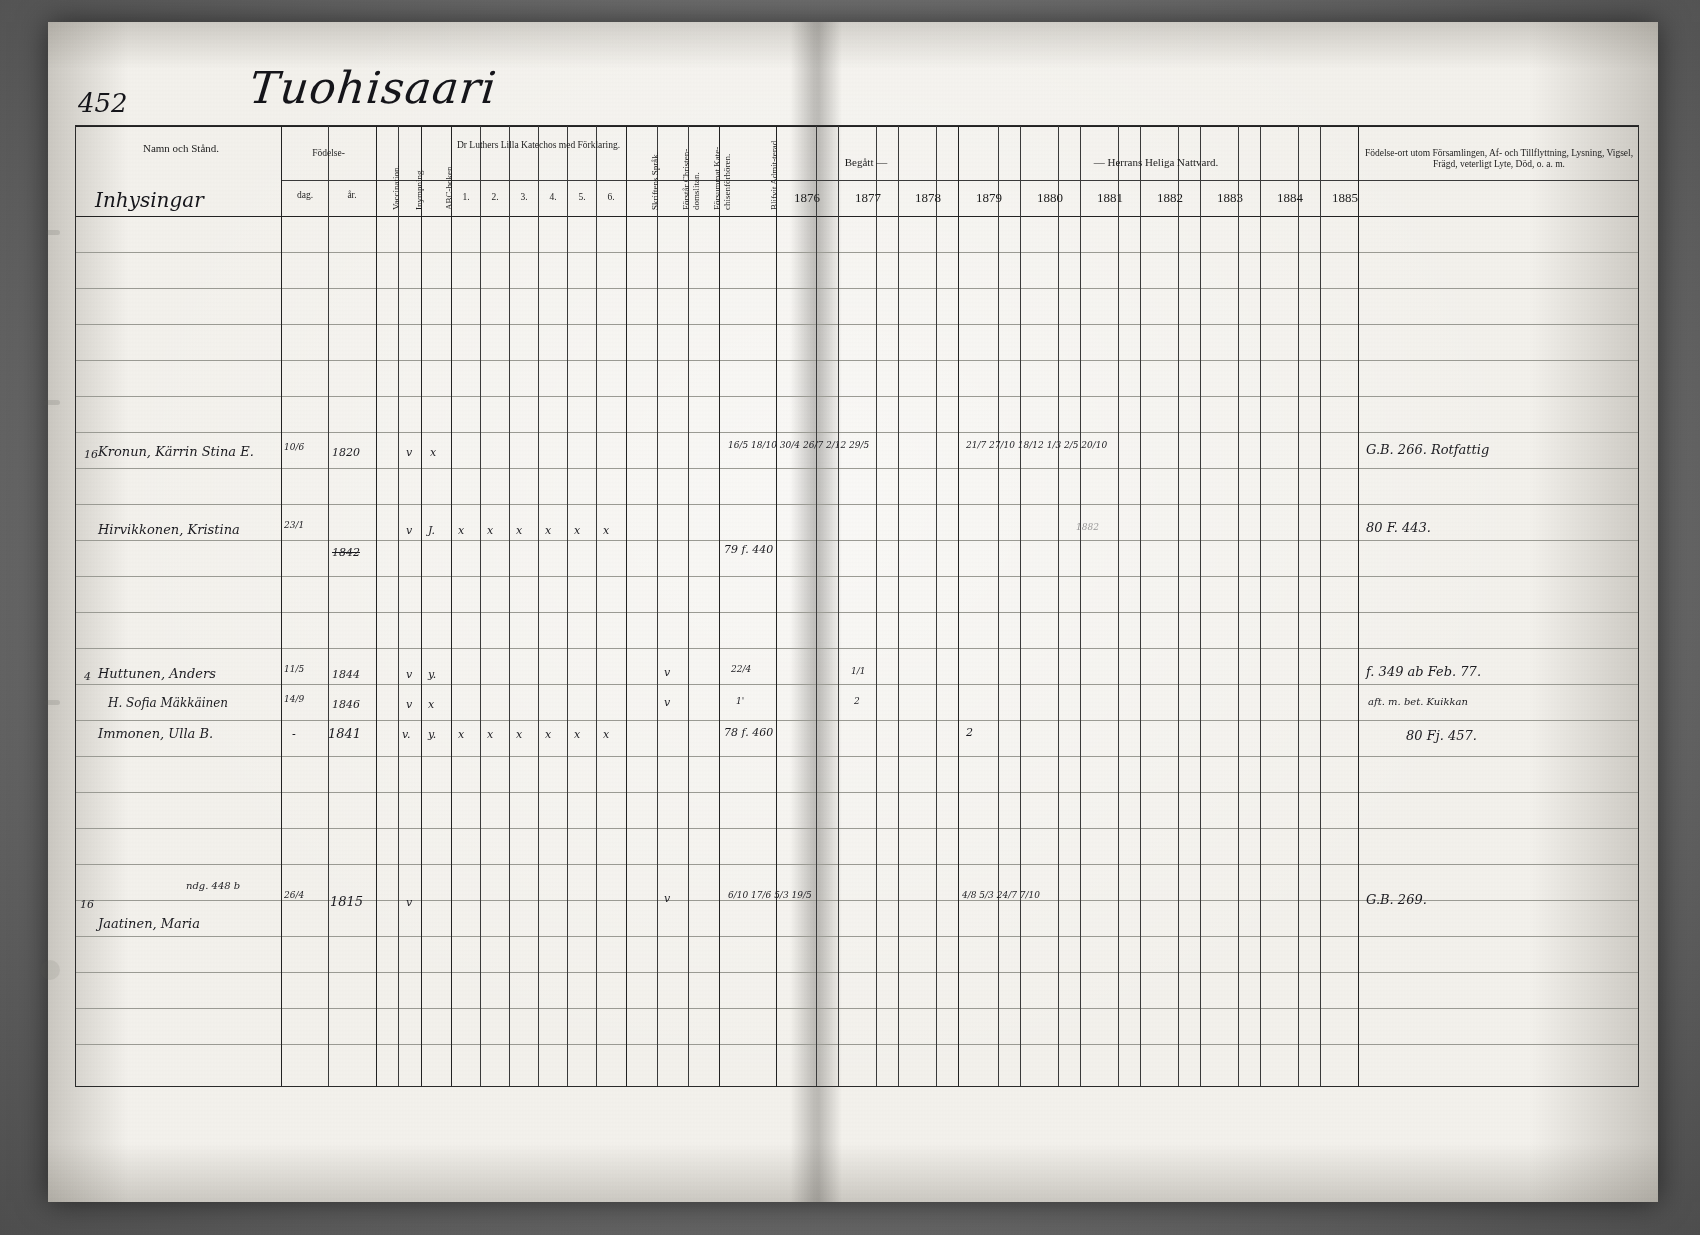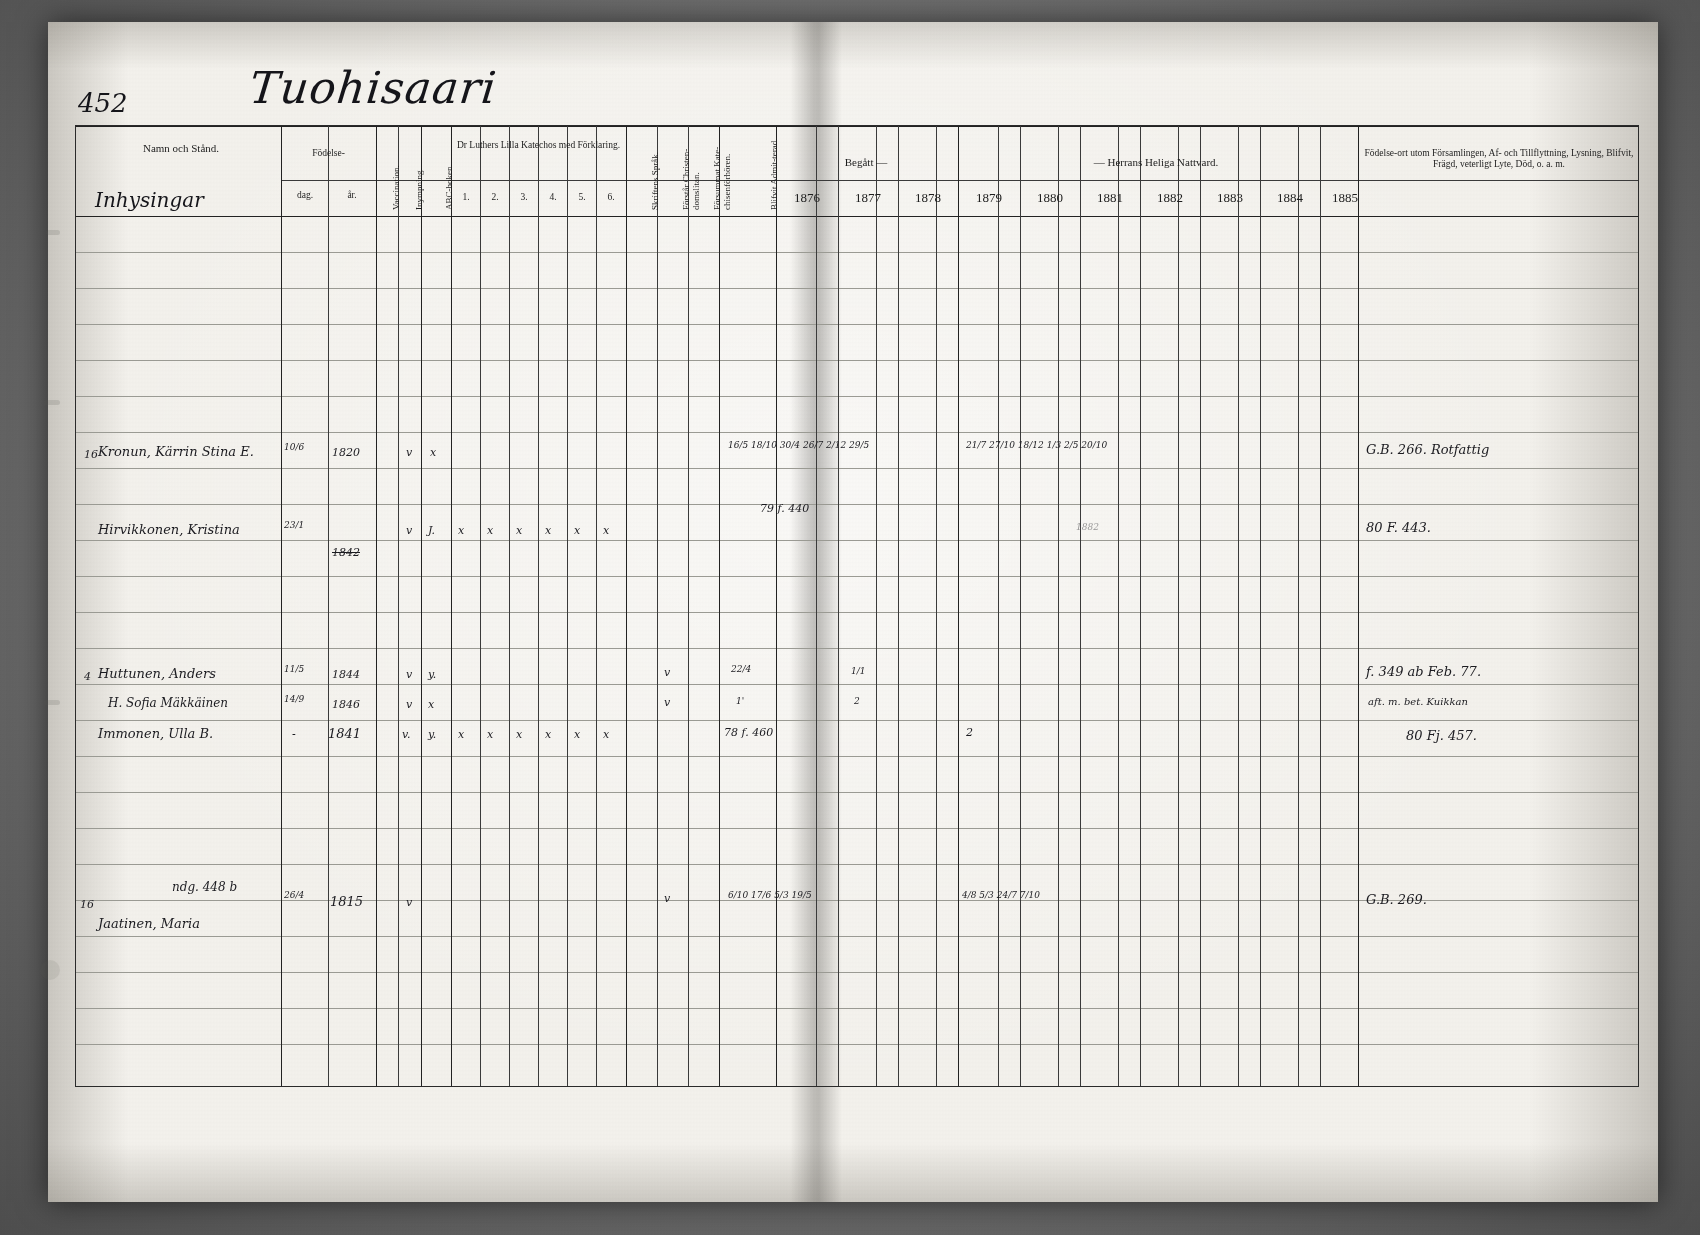--- a/index.html
+++ b/index.html
@@ -177,7 +177,7 @@
     <div class="yr" style="left:1184px;top:64px;width:60px;">1884</div>
     <div class="yr" style="left:1244px;top:64px;width:50px;">1885</div>
 
-    <div class="hdr small" style="left:1288px;top:22px;width:270px;">Födelse-ort utom Församlingen, Af- och Tillflyttning, Lysning, Blifvit, Frägd, veterligt Lyte, Död, o. a. m.</div>
+    <div class="hdr small" style="left:1288px;top:22px;width:270px;">Födelse-ort utom Församlingen, Af- och Tillflyttning, Lysning, Vigsel, Frägd, veterligt Lyte, Död, o. a. m.</div>
 
     <div class="hw sm" style="left:8px;top:322px;">16</div>
     <div class="hw t" style="left:22px;top:318px;">Kronun, Kärrin Stina E.</div>

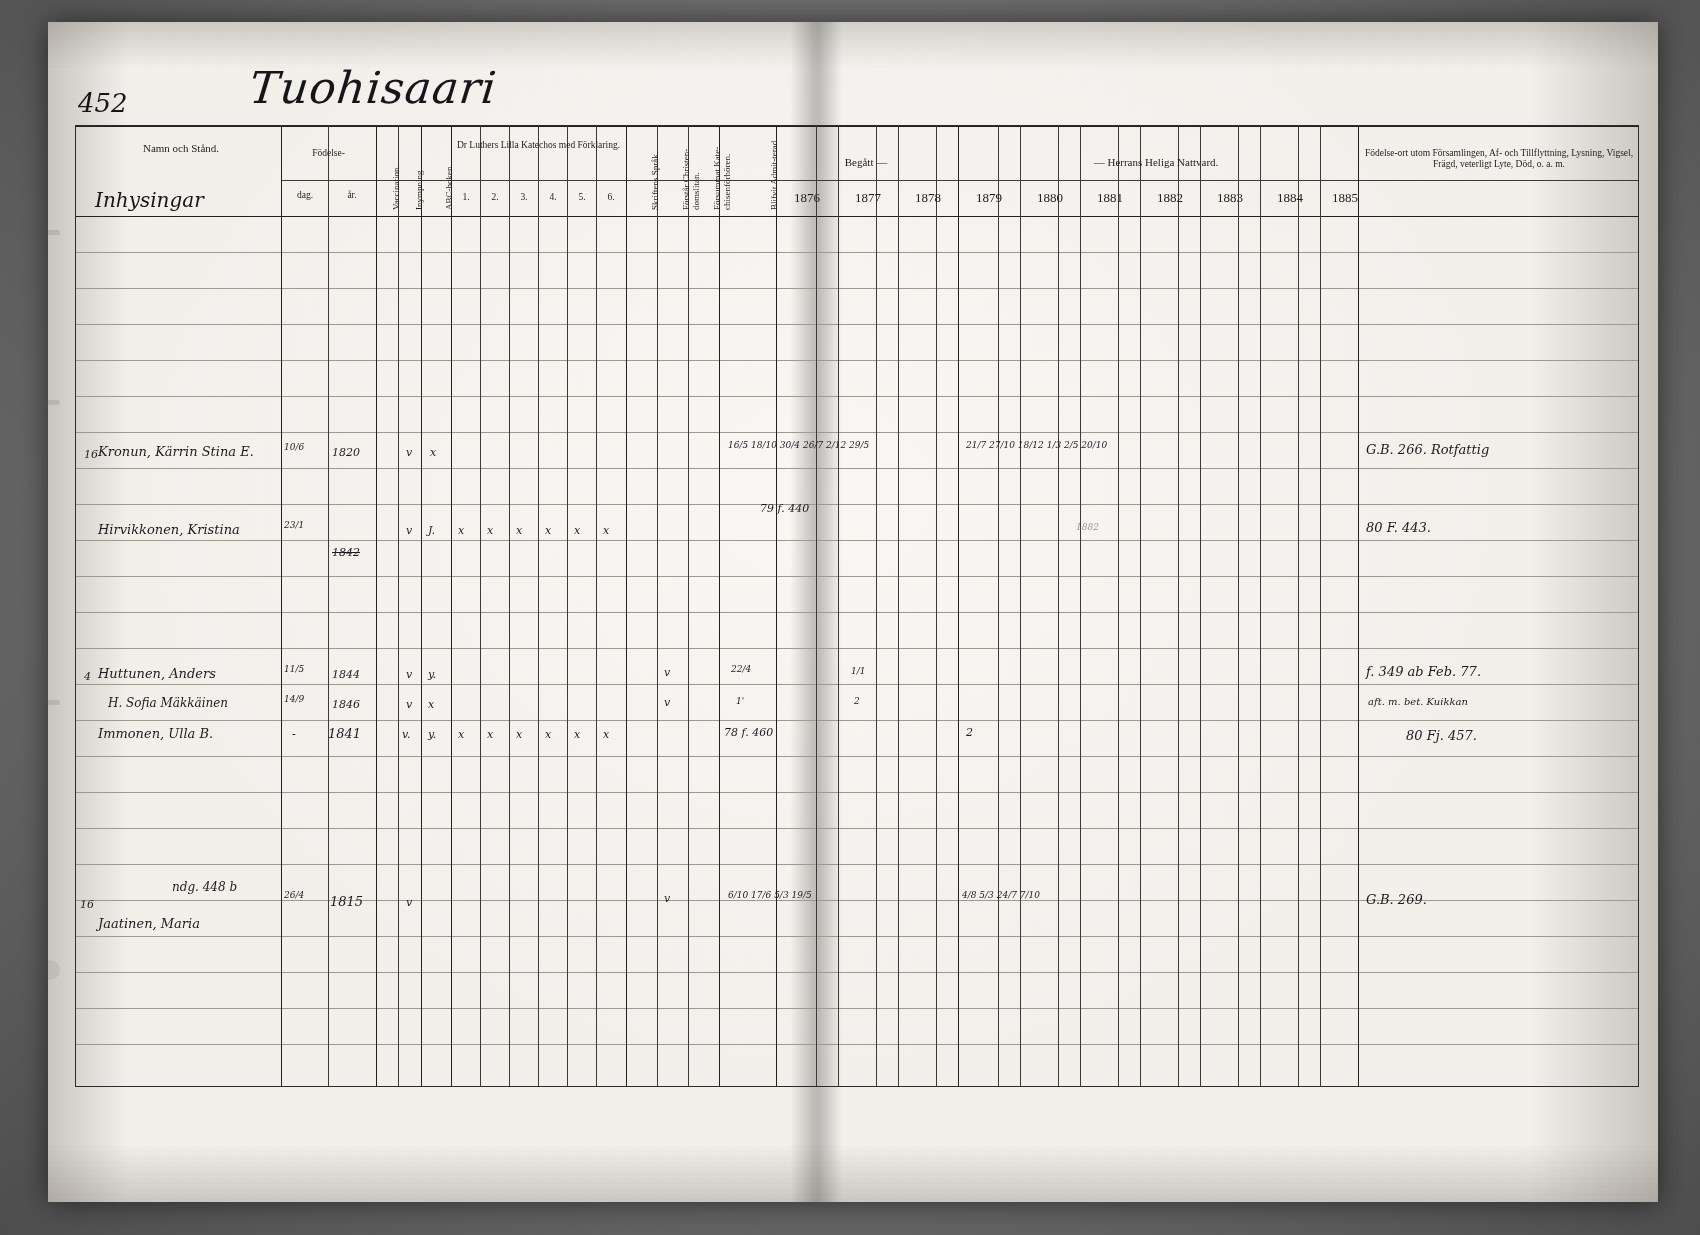--- a/index.html
+++ b/index.html
@@ -200,7 +200,7 @@
     <div class="hw sm" style="left:469px;top:398px;">x</div>
     <div class="hw sm" style="left:498px;top:398px;">x</div>
     <div class="hw sm" style="left:527px;top:398px;">x</div>
-    <div class="hw sm" style="left:648px;top:376px;margin-left:36px;">79 f. 440</div>
+    <div class="hw sm" style="left:648px;top:417px;">79 f. 440</div>
     <div class="hw xs" style="left:1000px;top:396px;opacity:.45;">1882</div>
     <div class="hw t" style="left:1290px;top:394px;">80 F. 443.</div>
 

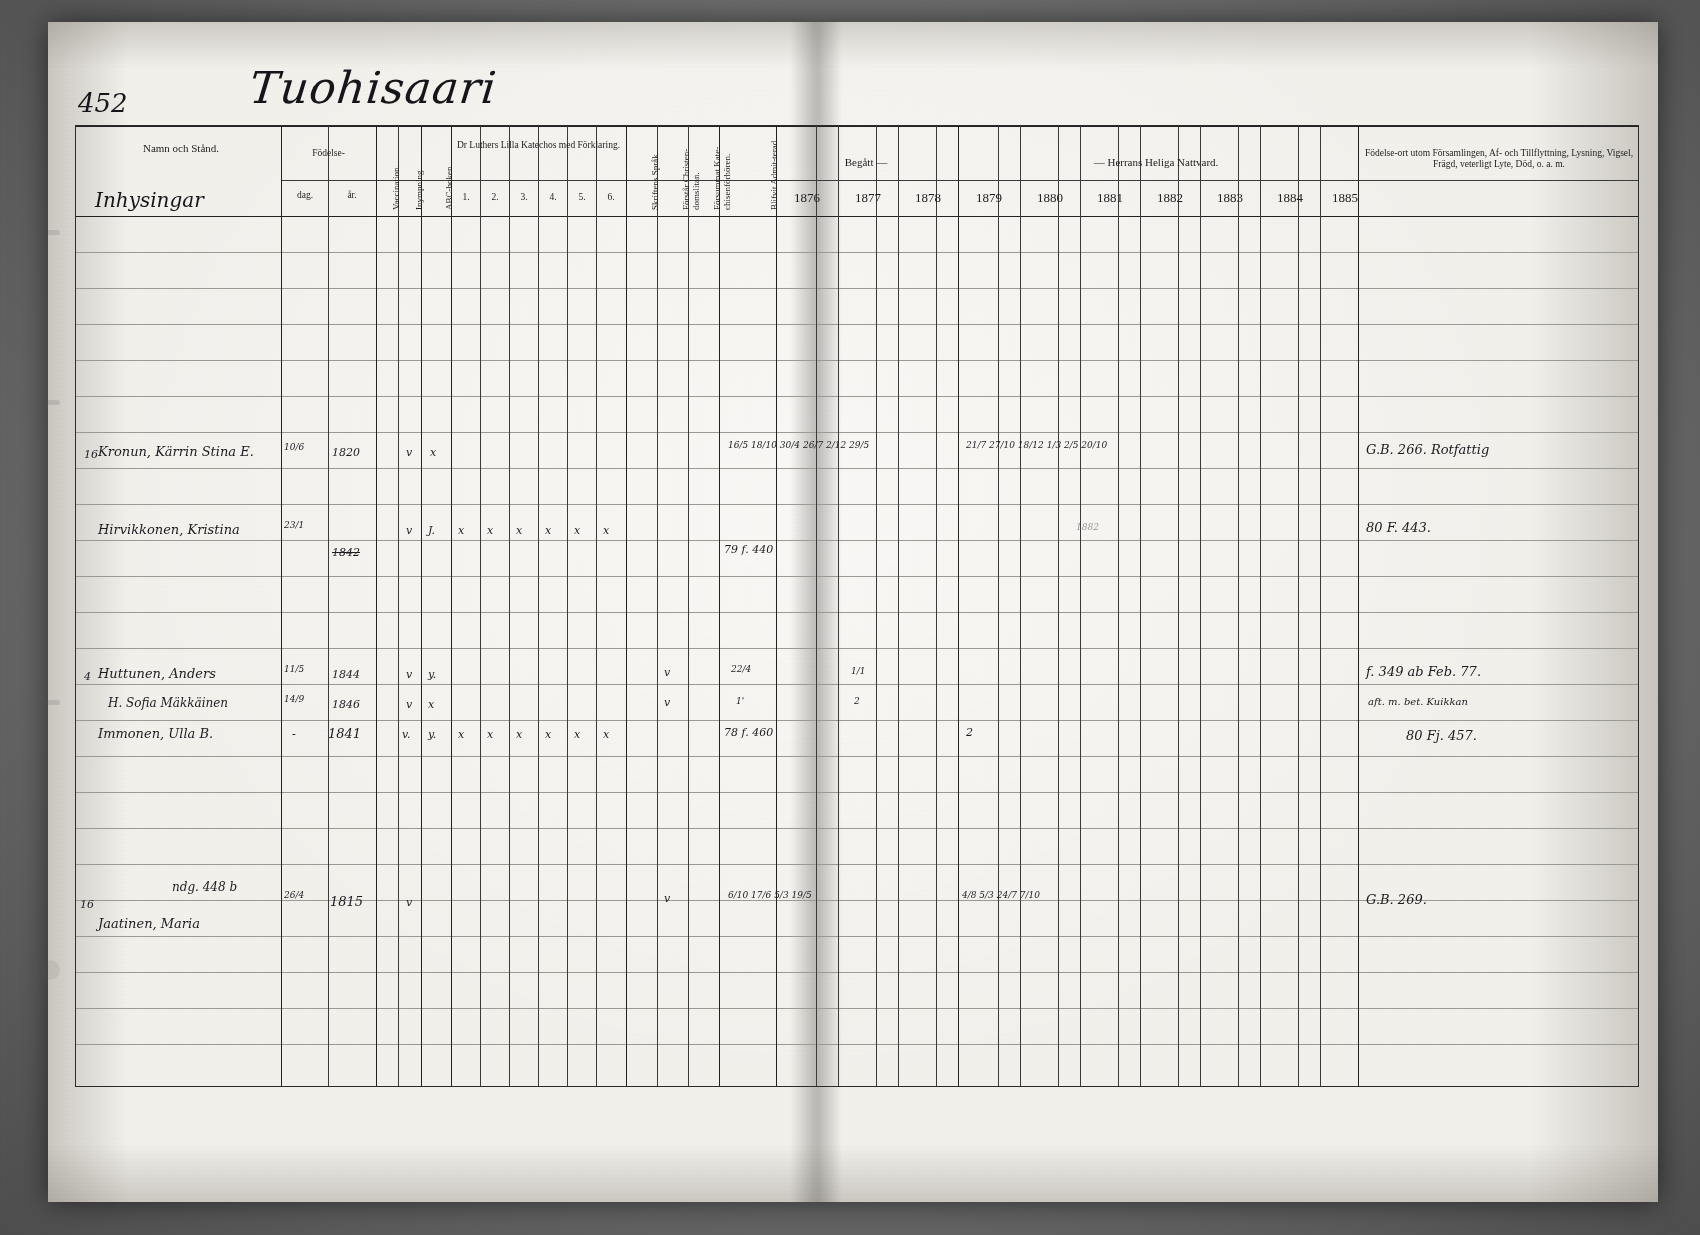--- a/index.html
+++ b/index.html
@@ -242,7 +242,7 @@
 
     <div class="hw sm" style="left:4px;top:772px;">16</div>
     <div class="hw t" style="left:22px;top:768px;margin-top:22px;">Jaatinen, Maria</div>
-    <div class="hw xs" style="left:96px;top:754px;font-size:12px;">ndg. 448 b</div>
+    <div class="hw xs" style="left:110px;top:754px;font-size:10px;">ndg. 448 b</div>
     <div class="hw xs" style="left:208px;top:764px;">26/4</div>
     <div class="hw sm" style="left:254px;top:768px;font-size:13px;">1815</div>
     <div class="hw sm" style="left:330px;top:770px;">v</div>

